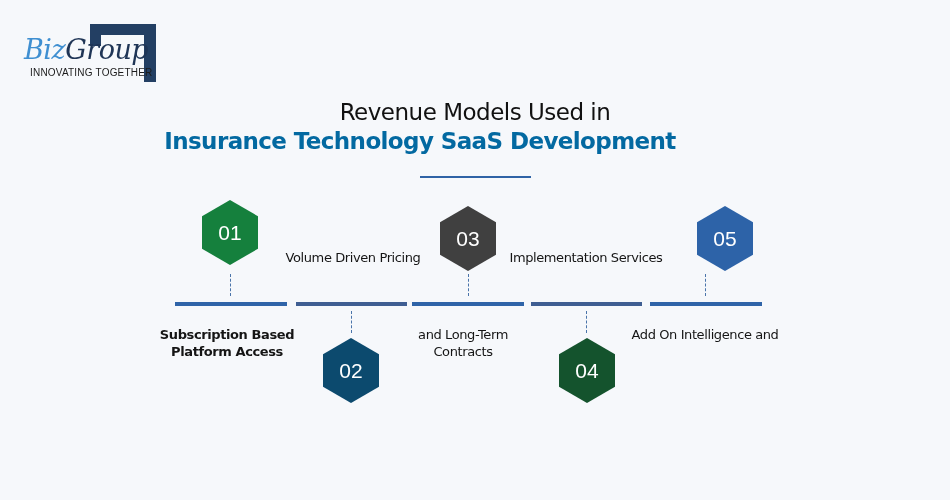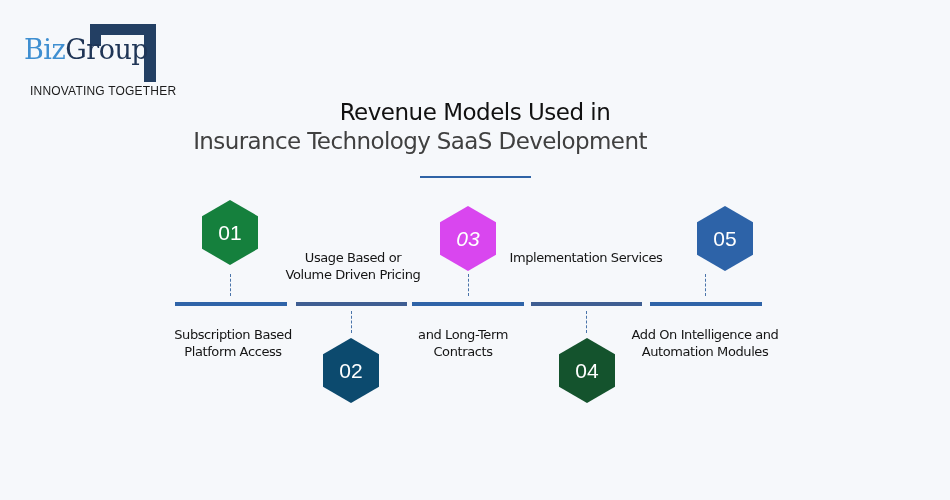--- a/index.html
+++ b/index.html
@@ -9,7 +9,7 @@
   .logo-frame { left:90px; top:24px; width:66px; height:58px; background:#233f63; }
   .logo-inner { left:101px; top:35px; width:43px; height:35px; background:#f6f8fb; }
   .logo-cut { left:88px; top:46px; width:56px; height:38px; background:#f6f8fb; }
-  .logo-text { left:24px; top:34px; font-family:"DejaVu Serif","Liberation Serif",serif; font-size:27px; letter-spacing:-0.5px; line-height:32px; white-space:nowrap; }
+  .logo-text { left:24px; top:34px; font-family:"DejaVu Serif","Liberation Serif",serif; font-style:italic; font-size:27px; letter-spacing:-0.5px; line-height:32px; white-space:nowrap; }
   .logo-biz { color:#3f8fd1; }
   .logo-group { color:#1f3556; }
   .logo-tag { left:30px; top:84px; font-family:"Liberation Sans",sans-serif; font-size:12px; letter-spacing:0.2px; color:#1b1b1b; white-space:nowrap; }

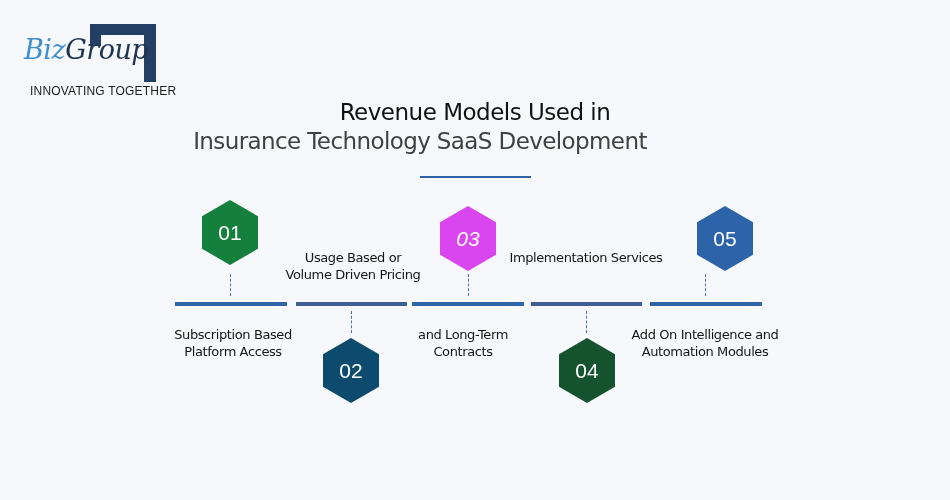--- a/index.html
+++ b/index.html
@@ -12,7 +12,7 @@
   .logo-text { left:24px; top:34px; font-family:"DejaVu Serif","Liberation Serif",serif; font-style:italic; font-size:27px; letter-spacing:-0.5px; line-height:32px; white-space:nowrap; }
   .logo-biz { color:#3f8fd1; }
   .logo-group { color:#1f3556; }
-  .logo-tag { left:30px; top:84px; font-family:"Liberation Sans",sans-serif; font-size:12px; letter-spacing:0.2px; color:#1b1b1b; white-space:nowrap; }
+  .logo-tag { left:30px; top:67px; font-family:"Liberation Sans",sans-serif; font-size:10px; letter-spacing:0.2px; color:#1b1b1b; white-space:nowrap; }
   
   .title1 { left:0; width:950px; top:99px; text-align:center; font-size:23px; color:#111; letter-spacing:-0.5px; }
   .title2 { left:0; width:840px; top:128px; text-align:center; font-size:23px; font-weight:normal; color:#404040; letter-spacing:-0.6px; }

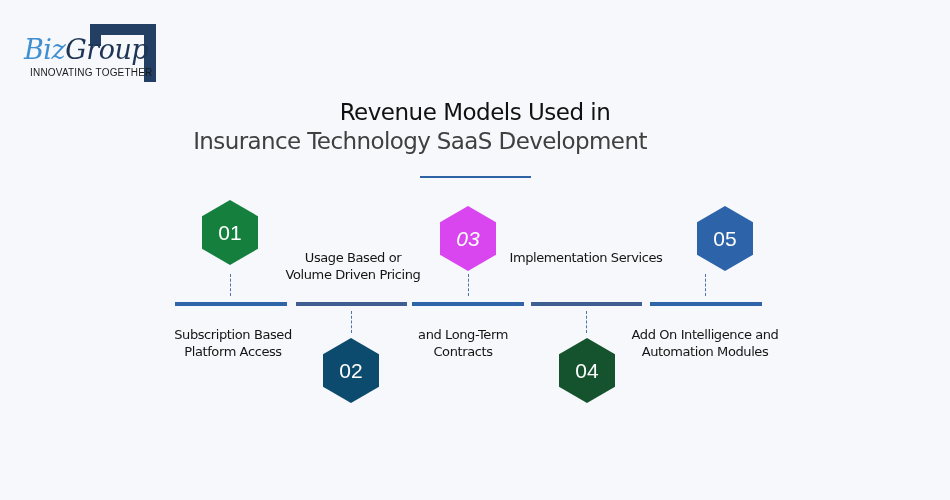--- a/index.html
+++ b/index.html
@@ -15,7 +15,7 @@
   .logo-tag { left:30px; top:67px; font-family:"Liberation Sans",sans-serif; font-size:10px; letter-spacing:0.2px; color:#1b1b1b; white-space:nowrap; }
   
   .title1 { left:0; width:950px; top:99px; text-align:center; font-size:23px; color:#111; letter-spacing:-0.5px; }
-  .title2 { left:0; width:840px; top:128px; text-align:center; font-size:23px; font-weight:normal; color:#404040; letter-spacing:-0.6px; }
+  .title2 { left:0; width:840px; top:128px; text-align:center; font-size:23px; font-weight:bold; color:#0369a1; letter-spacing:-0.6px; }
   .divider { left:420px; top:176px; width:111px; height:2px; background:#2f63a6; }
   
   .bar { top:302px; height:4px; }

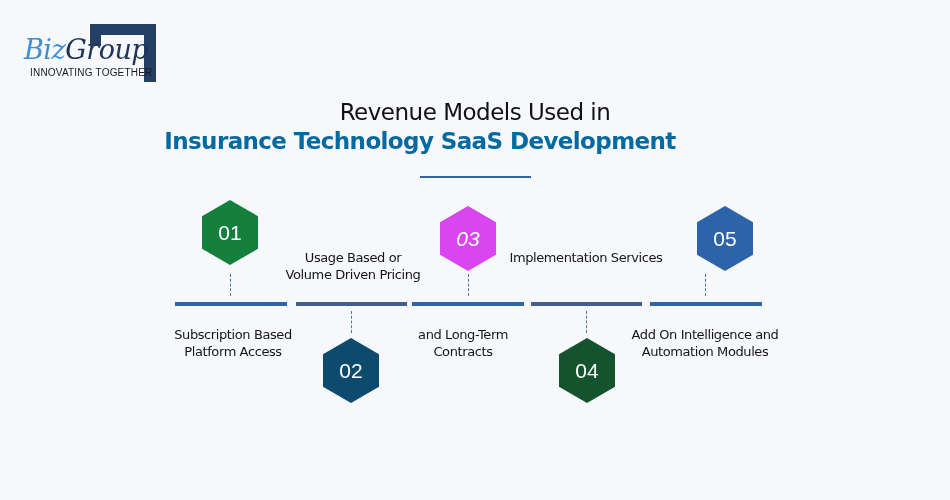--- a/index.html
+++ b/index.html
@@ -58,7 +58,7 @@
 <div class="abs dash" style="left:351px;top:311px;"></div>
 <div class="abs hex" style="left:323px;top:338px;background:#0c4a6e;">02</div>
 
-<div class="abs hex" style="left:440px;top:206px;background:#d946ef;font-style:italic;">03</div>
+<div class="abs hex" style="left:440px;top:206px;background:#404040;">03</div>
 <div class="abs dash" style="left:468px;top:274px;"></div>
 <div class="abs label" style="left:378px;top:326px;">
   <div>and Long-Term</div>

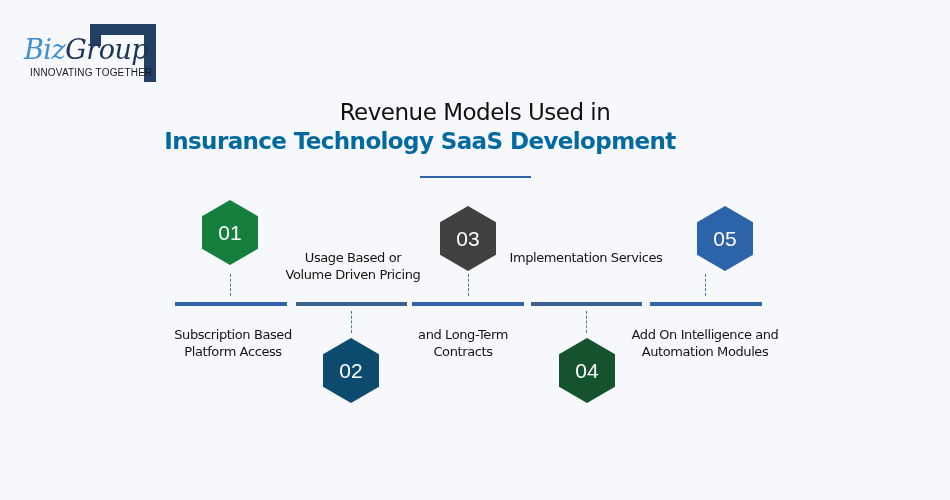--- a/index.html
+++ b/index.html
@@ -52,7 +52,6 @@
 </div>
 
 <div class="abs label" style="left:268px;top:249px;">
-  <div>Usage Based or</div>
   <div>Volume Driven Pricing</div>
 </div>
 <div class="abs dash" style="left:351px;top:311px;"></div>

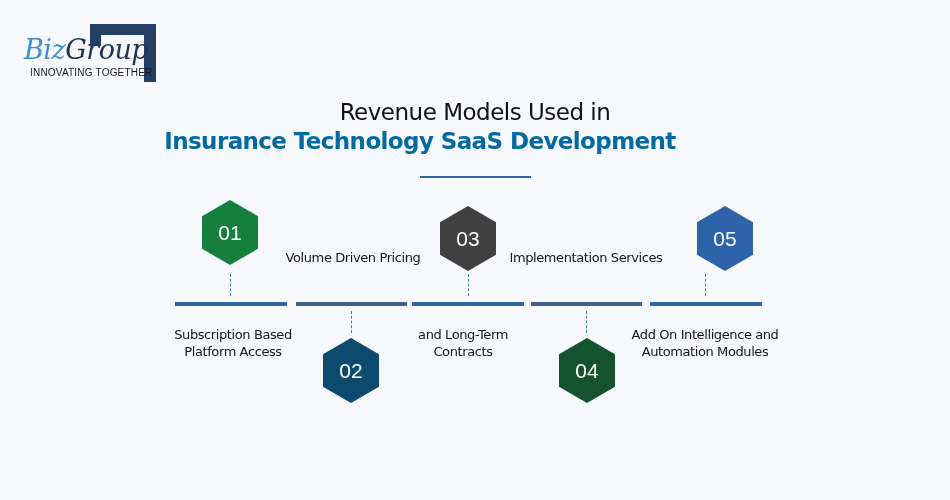--- a/index.html
+++ b/index.html
@@ -46,7 +46,7 @@
 
 <div class="abs hex" style="left:202px;top:200px;background:#15803d;">01</div>
 <div class="abs dash" style="left:230px;top:274px;"></div>
-<div class="abs label" style="left:148px;top:326px;">
+<div class="abs label" style="left:142px;top:326px;font-weight:bold;">
   <div>Subscription Based</div>
   <div>Platform Access</div>
 </div>

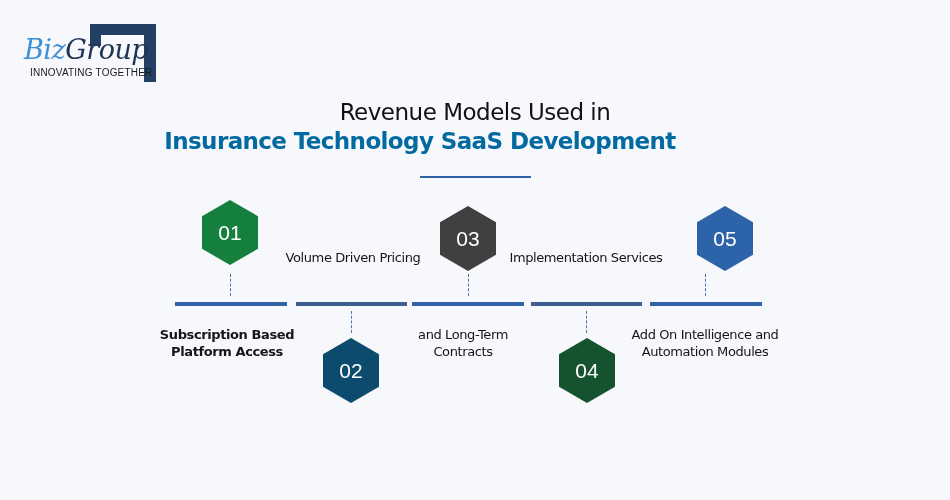--- a/index.html
+++ b/index.html
@@ -74,7 +74,6 @@
 <div class="abs dash" style="left:705px;top:274px;"></div>
 <div class="abs label" style="left:620px;top:326px;">
   <div>Add On Intelligence and</div>
-  <div>Automation Modules</div>
 </div>
 
 </body></html>

